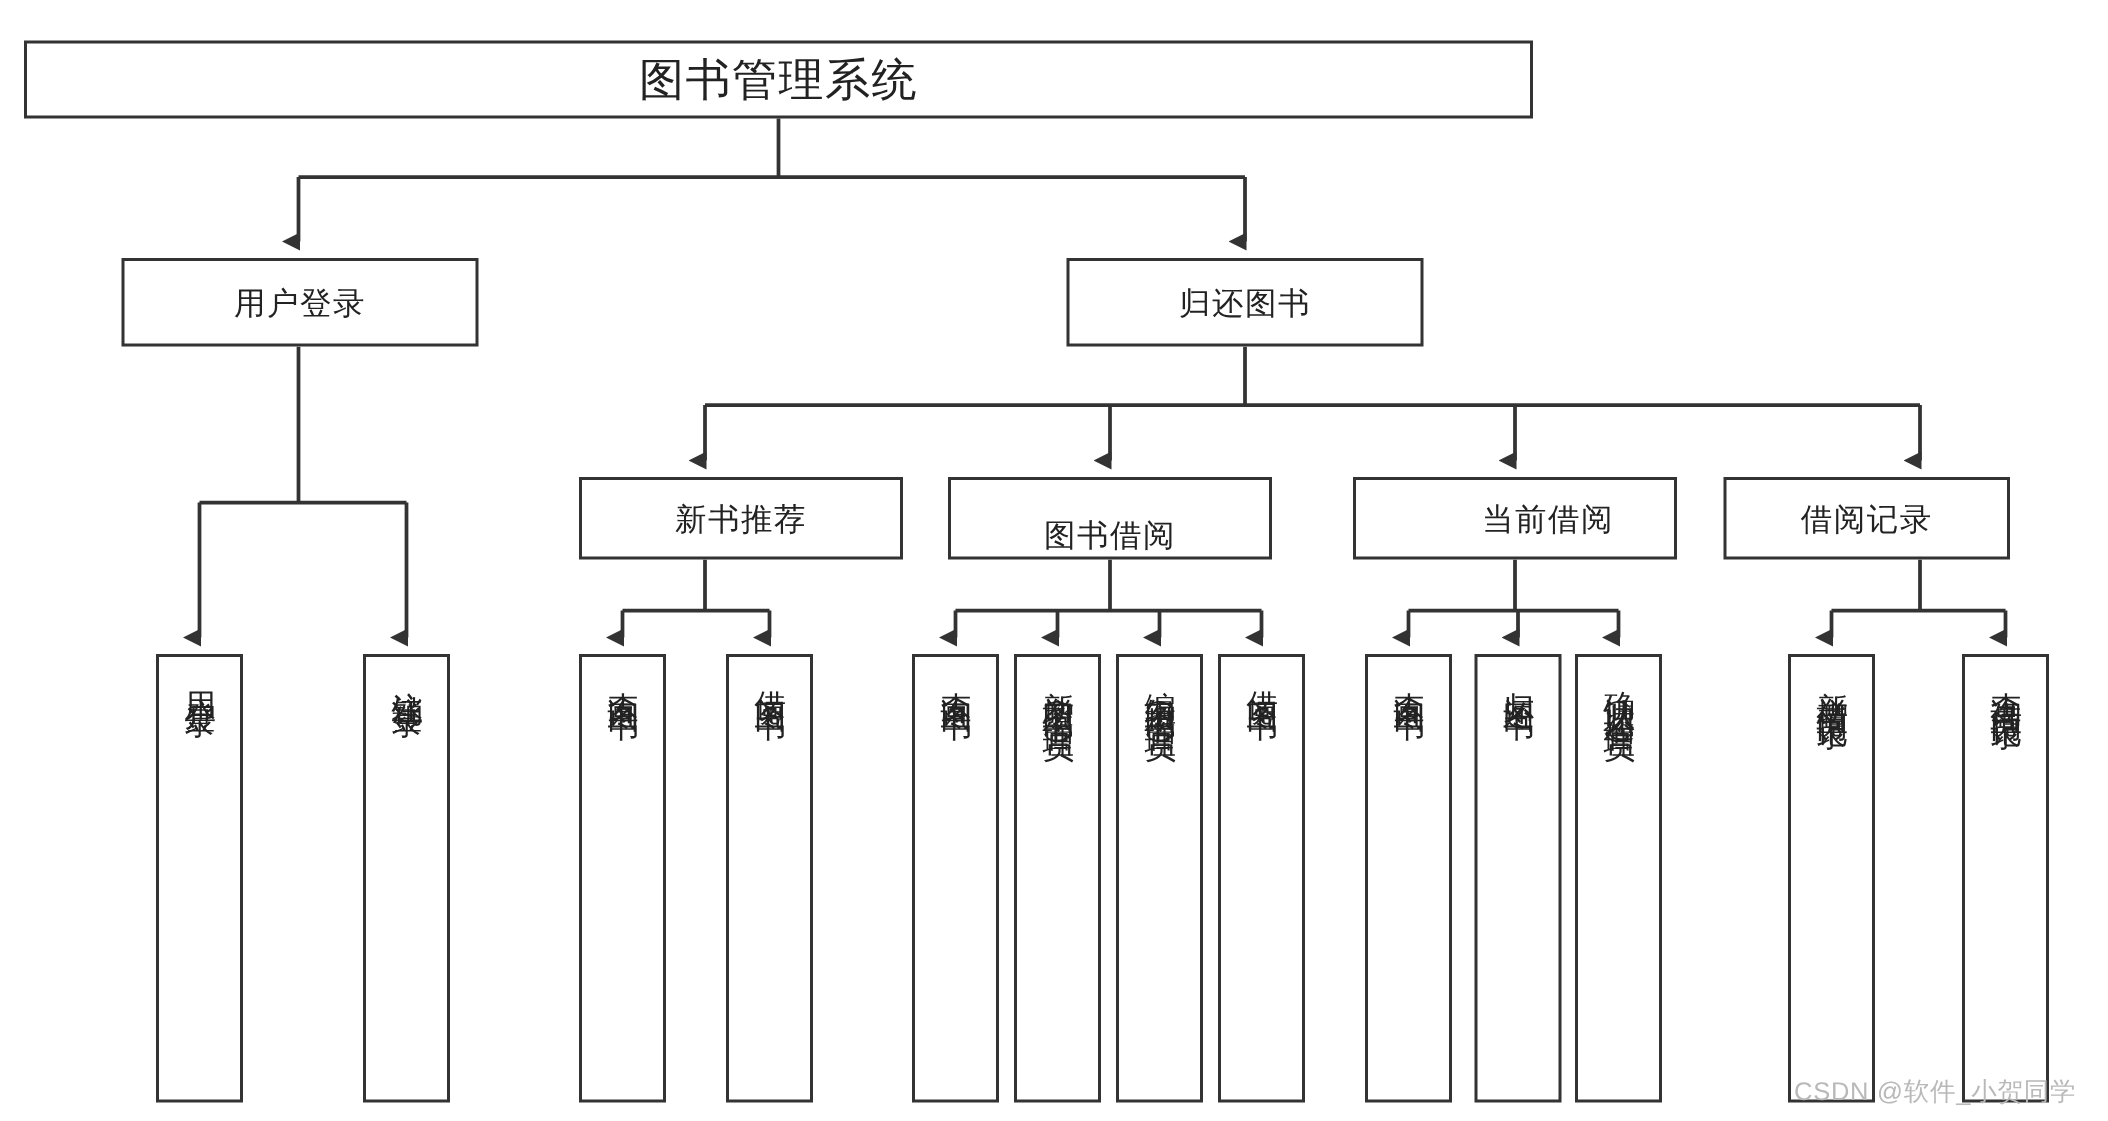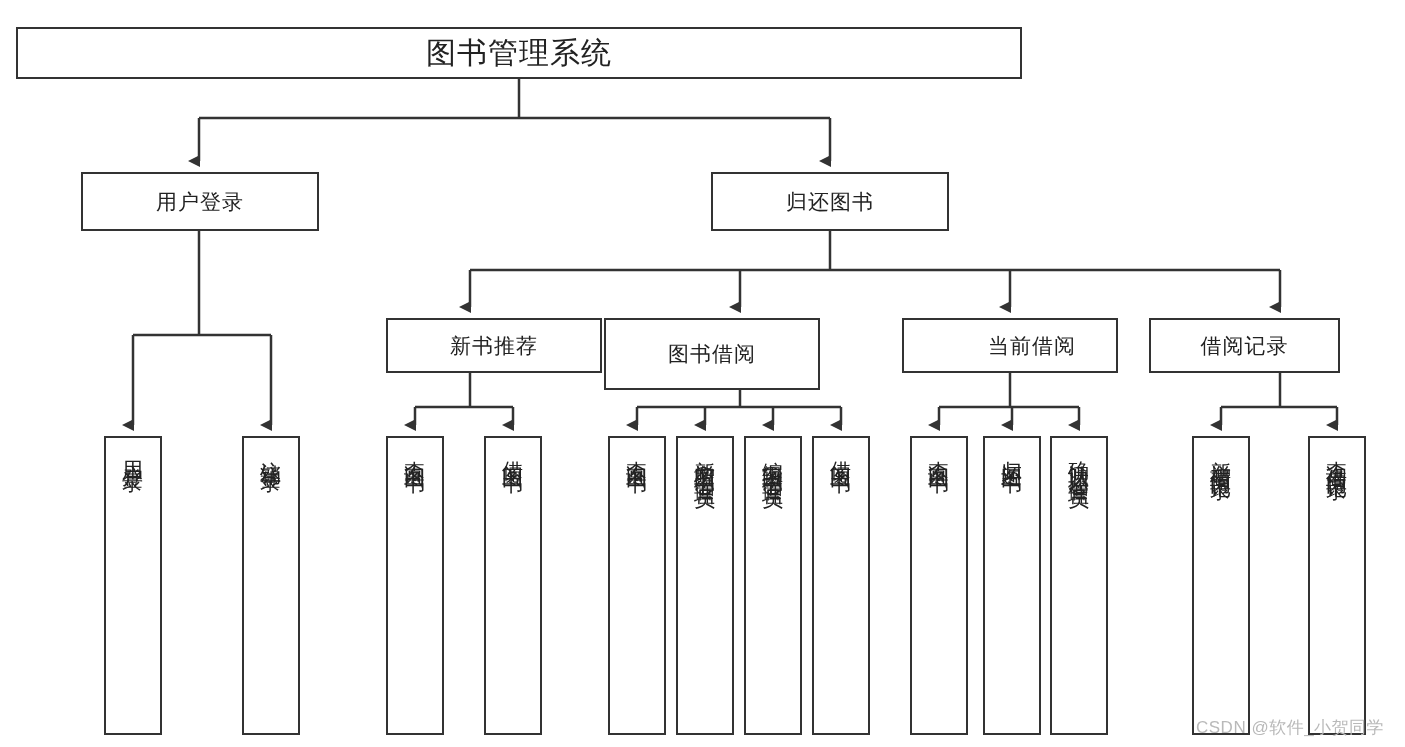--- a/index.html
+++ b/index.html
@@ -126,7 +126,7 @@
       <div class="node horiz" style="left: 362px; top: 318px; width: 216px; height: 55px; margin-left: 24px;">
         <span>新书推荐</span>
       </div>
-      <div class="node horiz" style="left: 604px; top: 318px; width: 216px; height: 72px;">
+      <div class="node horiz" style="left: 632px; top: 318px; width: 216px; height: 55px; align-items: flex-end;">
         <span>图书借阅</span>
       </div>
       <div class="node horiz" style="left: 902px; top: 318px; width: 216px; height: 55px; padding-left: 44px;">

